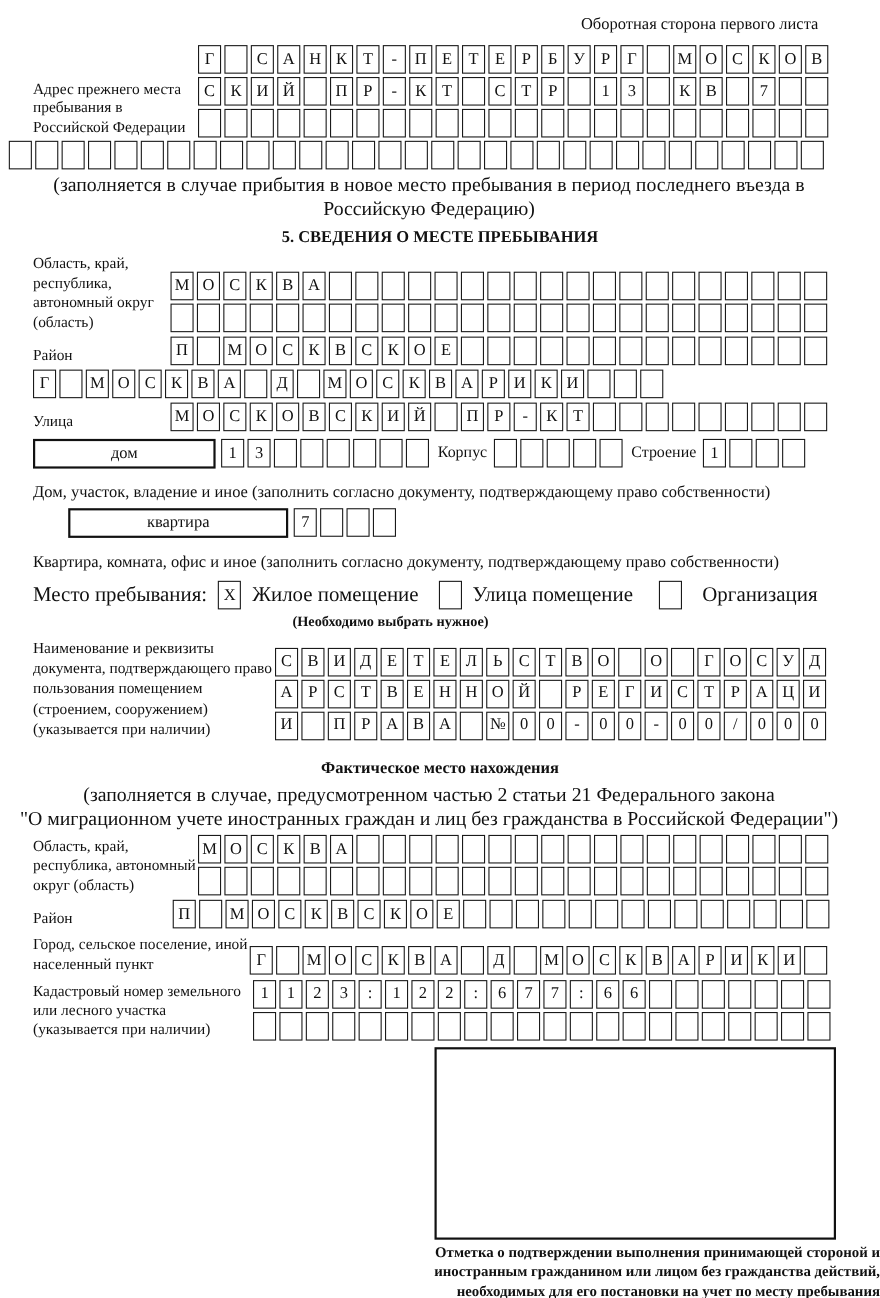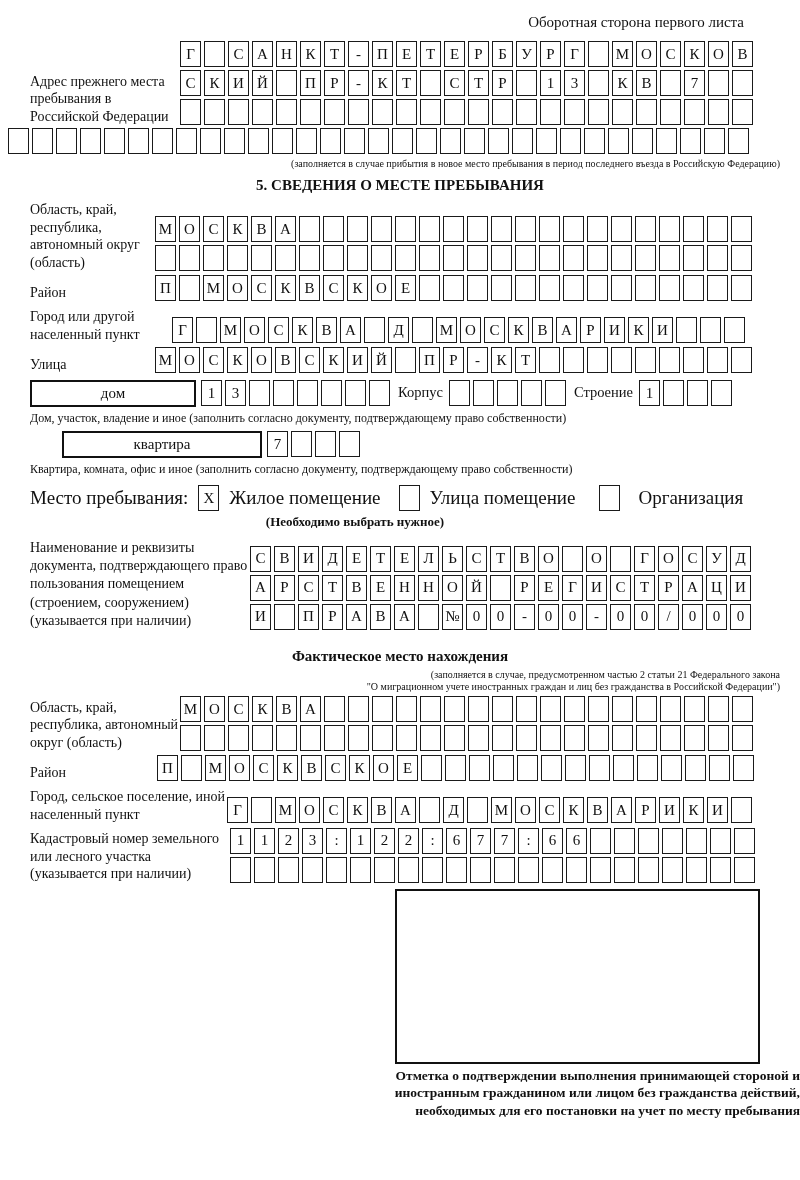--- a/index.html
+++ b/index.html
@@ -26,7 +26,7 @@
 
   .full-row { margin-left: -22px; margin-top: 3px; }
 
-  .center-note { width: 780px; margin-left: -30px; text-align: right; font-size: 10px; margin-top: 4px; }
+  .center-note { width: 780px; margin-left: -30px; text-align: center; font-size: 18px; margin-top: 4px; }
   .section-title { width: 800px; margin-left: -30px; text-align: center; font-size: 15px; font-weight: bold; margin-top: 8px; }
 
   .w125 { width: 125px; } .w142 { width: 142px; } .w150g { width: 150px; }

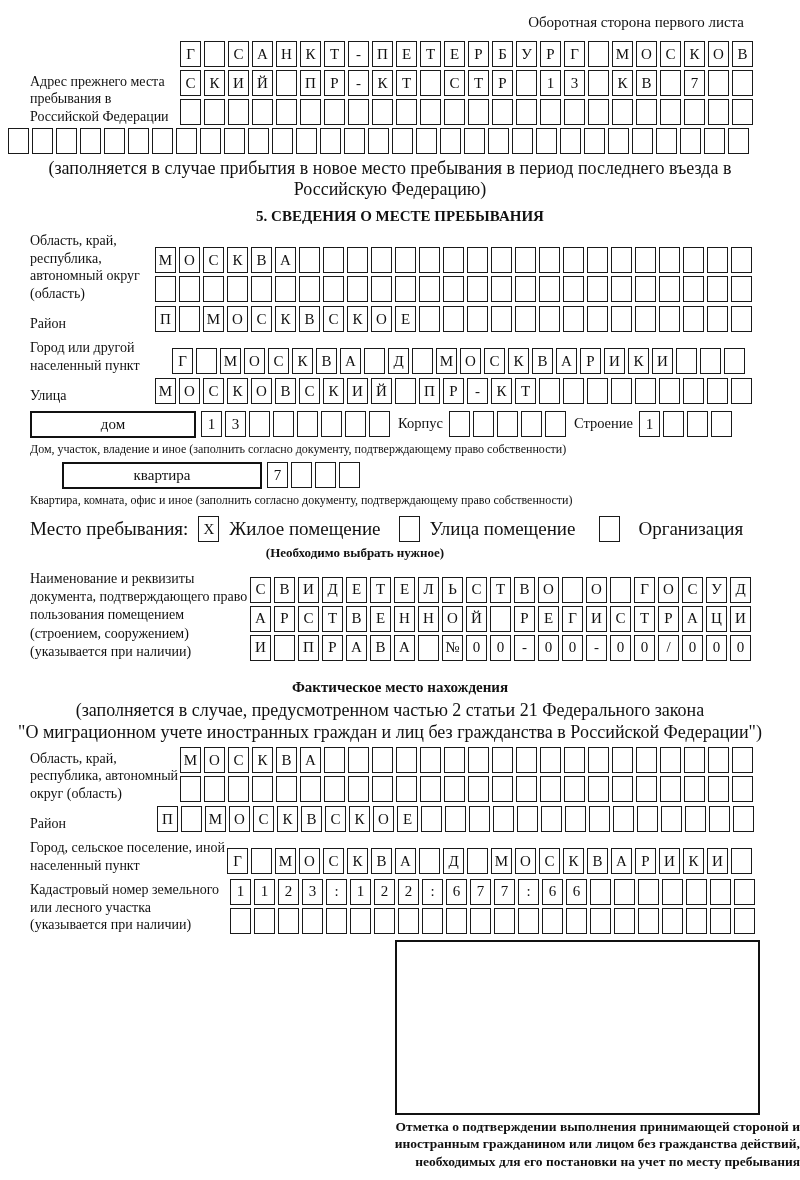--- a/index.html
+++ b/index.html
@@ -273,7 +273,6 @@
   </div>
 
   <div class="fline">
-    <div class="flabel w142">Город или другой населенный пункт</div>
     <div class="cells-row">
         <span class="cell">Г</span>
         <span class="cell"></span>

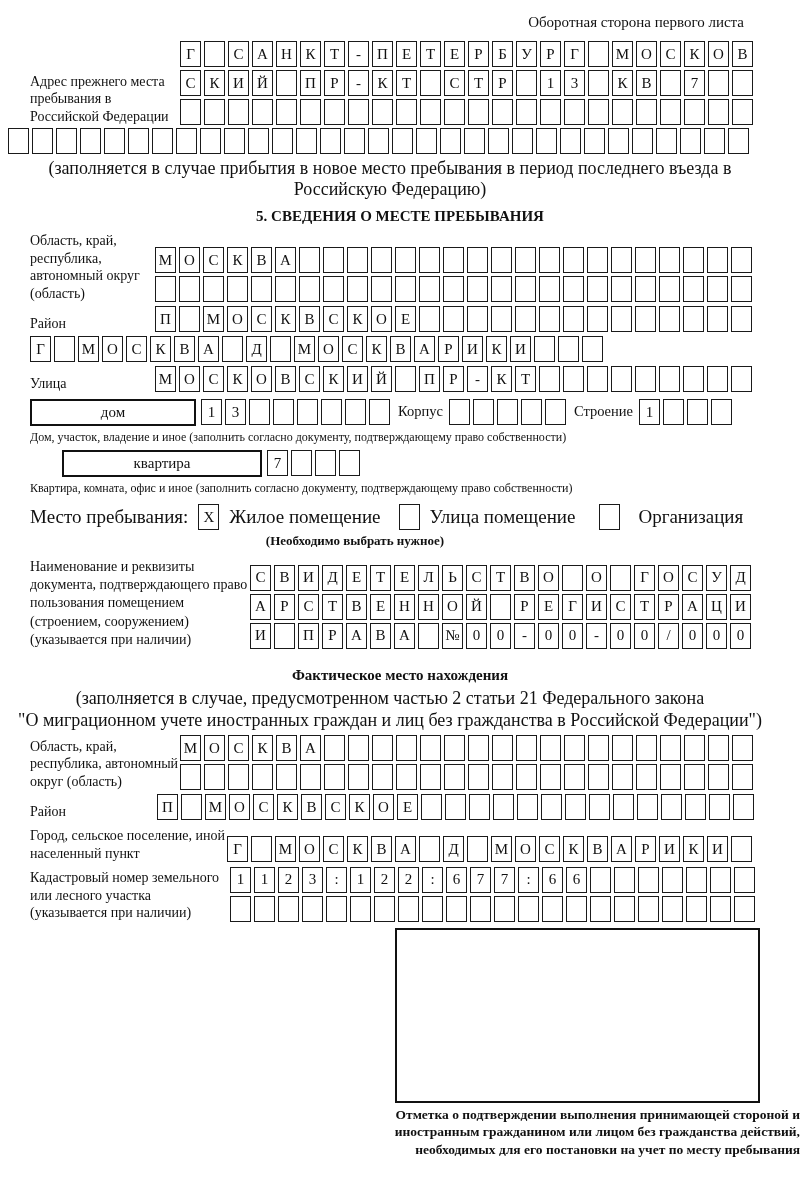--- a/index.html
+++ b/index.html
@@ -40,7 +40,7 @@
   .dom-box { width: 166px; }
   .kv-box { width: 200px; margin-left: 32px; }
   .inline-label { font-size: 14.5px; padding: 4px 6px 0 8px; flex: 0 0 auto; }
-  .caption { font-size: 12px; margin-top: 4px; }
+  .caption { font-size: 15px; margin-top: 14px; }
 
   .stay-line { display: flex; align-items: center; margin-top: 8px; }
   .stay-line .txt { font-size: 19px; }

